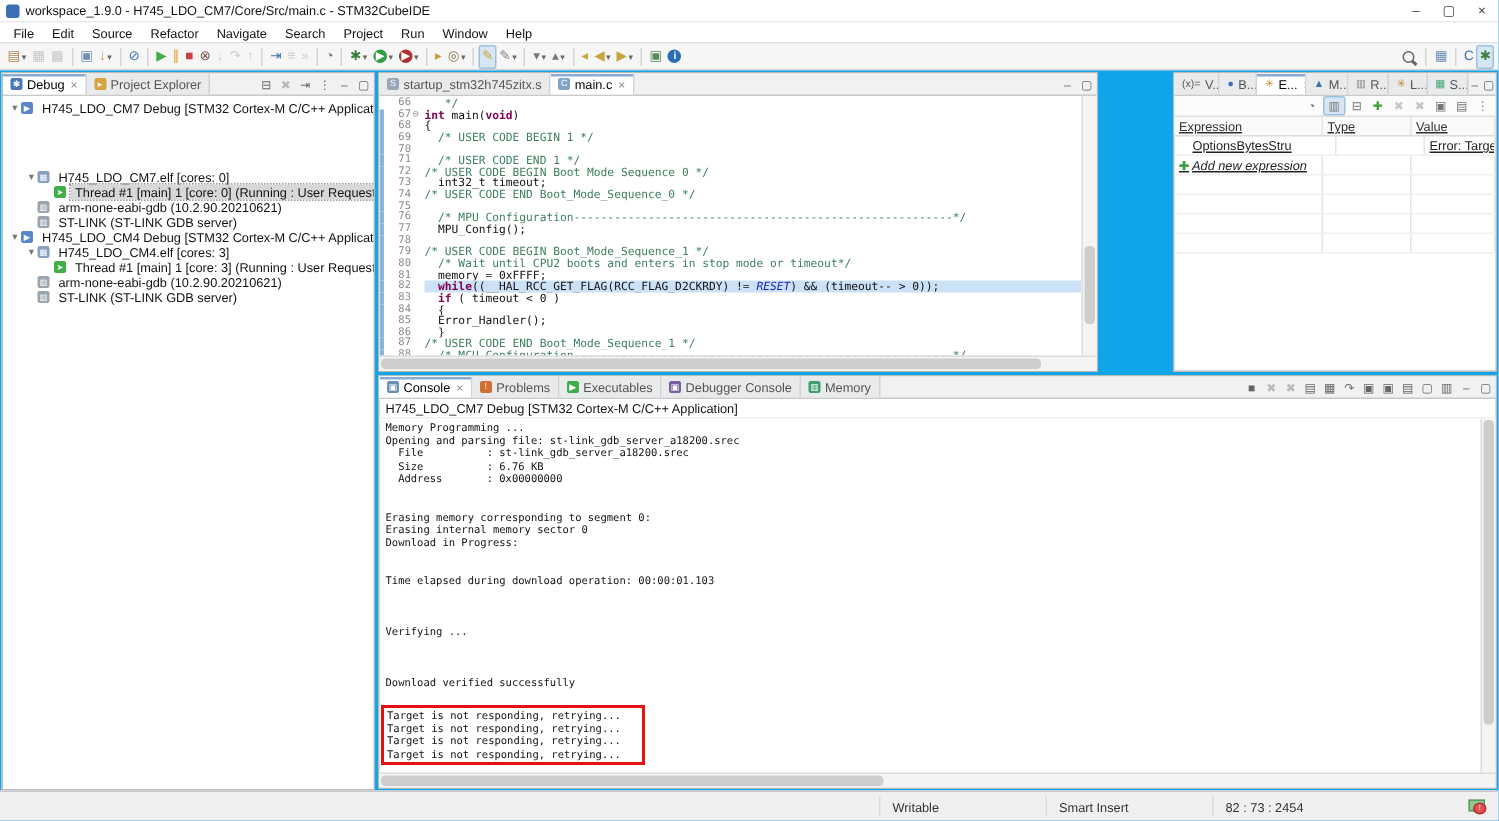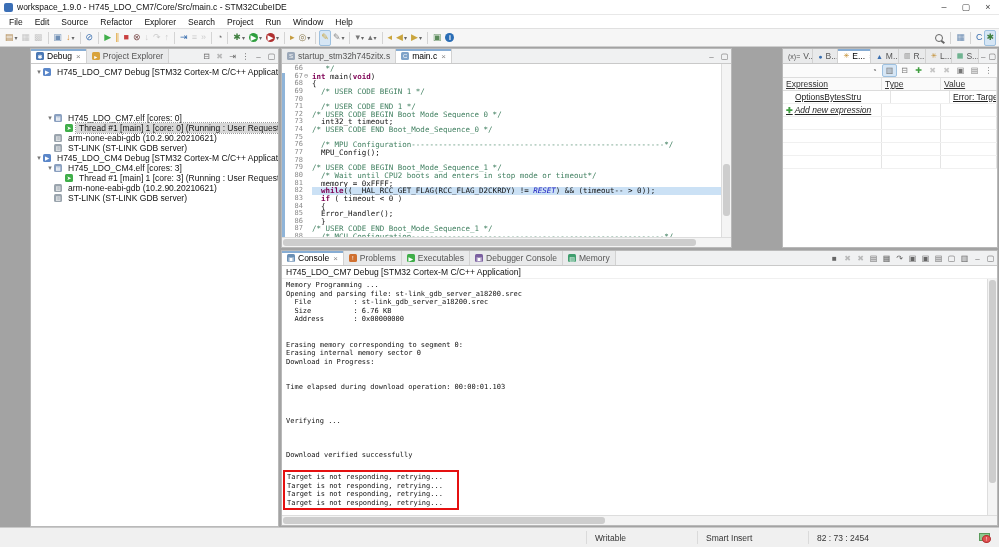--- a/index.html
+++ b/index.html
@@ -131,7 +131,7 @@
       <div class="menu-item">Edit</div>
       <div class="menu-item">Source</div>
       <div class="menu-item">Refactor</div>
-      <div class="menu-item">Explorer</div>
+      <div class="menu-item">Navigate</div>
       <div class="menu-item">Search</div>
       <div class="menu-item">Project</div>
       <div class="menu-item">Run</div>

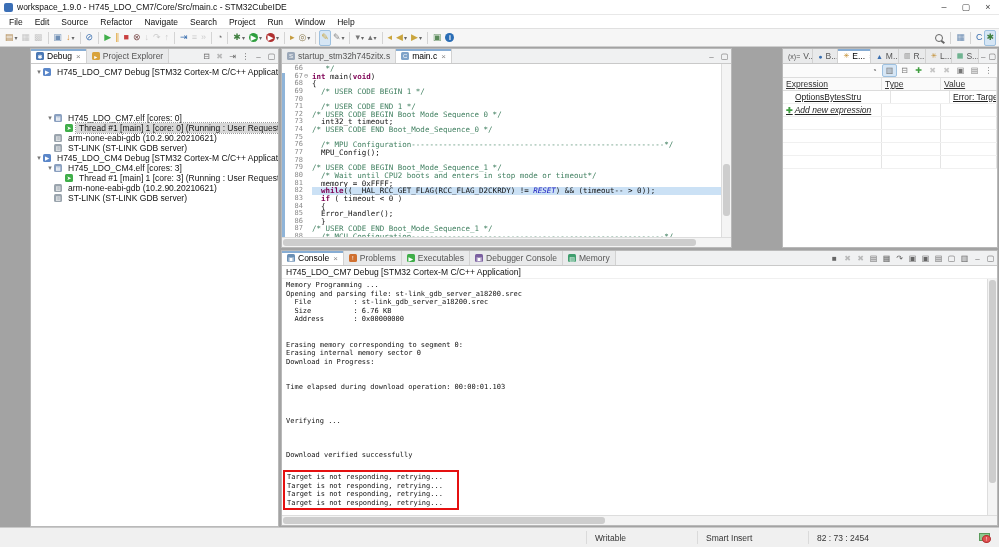--- a/index.html
+++ b/index.html
@@ -33,7 +33,7 @@
   .mag::after{content:"";position:absolute;width:4px;height:1.5px;background:#666;right:-3px;bottom:-2px;transform:rotate(40deg);}
 
   
-  #main{flex:1;display:flex;background:#a3a3a3;min-height:0;padding-left:29px;}
+  #main{flex:1;display:flex;background:#0ea5e9;min-height:0;}
   .panel{background:#fff;border:1px solid #b9b9b9;display:flex;flex-direction:column;min-width:0;min-height:0;}
   #debug-panel{width:247px;margin:1px 0 0 1px;}
   #right-col{flex:1;display:flex;flex-direction:column;min-width:0;}

